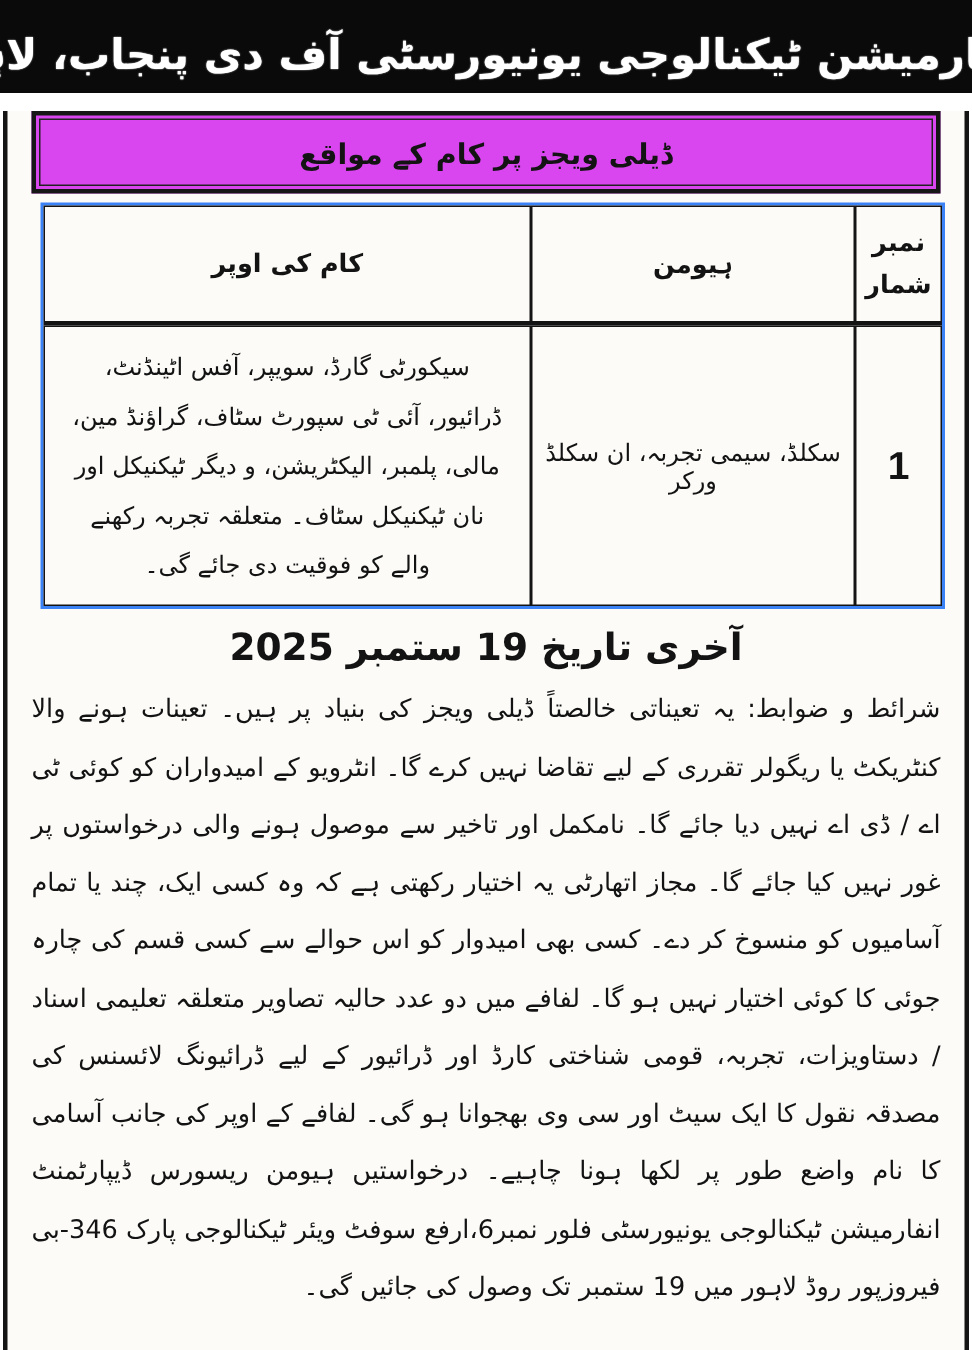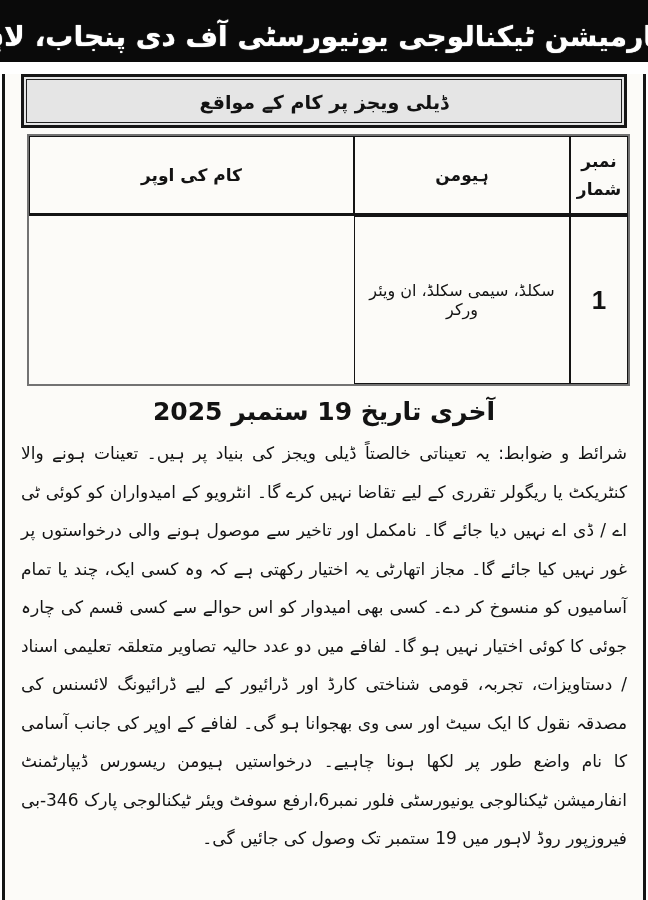--- a/index.html
+++ b/index.html
@@ -39,7 +39,7 @@
     margin:12px 16px 0 16px;
     border:3px solid #161616;
     padding:2px;
-    background:#e5e5e5;
+    background:#d946ef;
   }
   .subtitle-inner{
     border:1px solid #222;

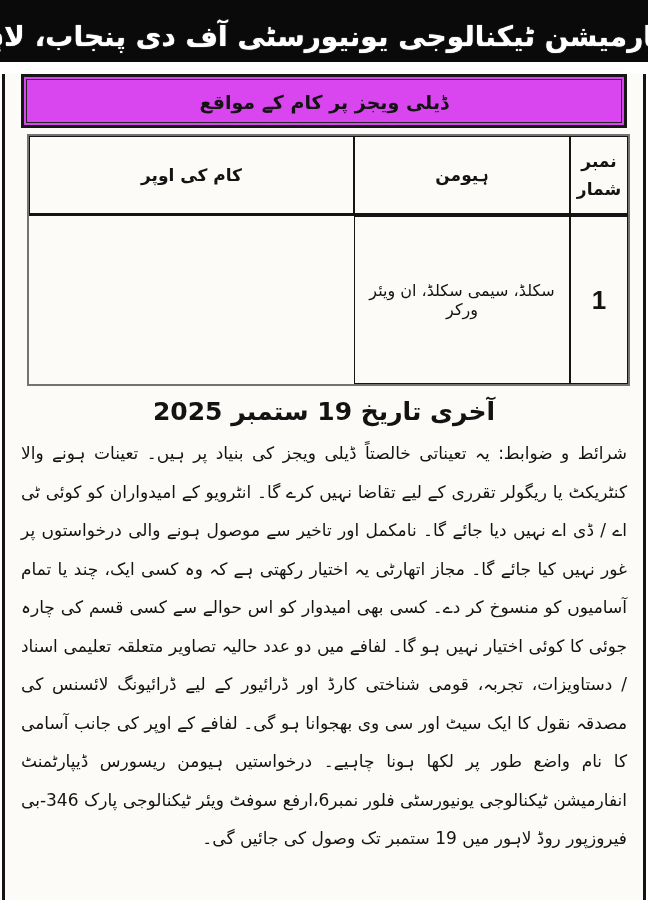--- a/index.html
+++ b/index.html
@@ -61,7 +61,7 @@
     display:grid;
     grid-template-columns:58px 216px 1fr;
     margin:6px 13px 11px 22px;
-    border:2px solid #737373;
+    border:2px solid #3b82f6;
     background:#fcfbf8;
   }
   .cell{

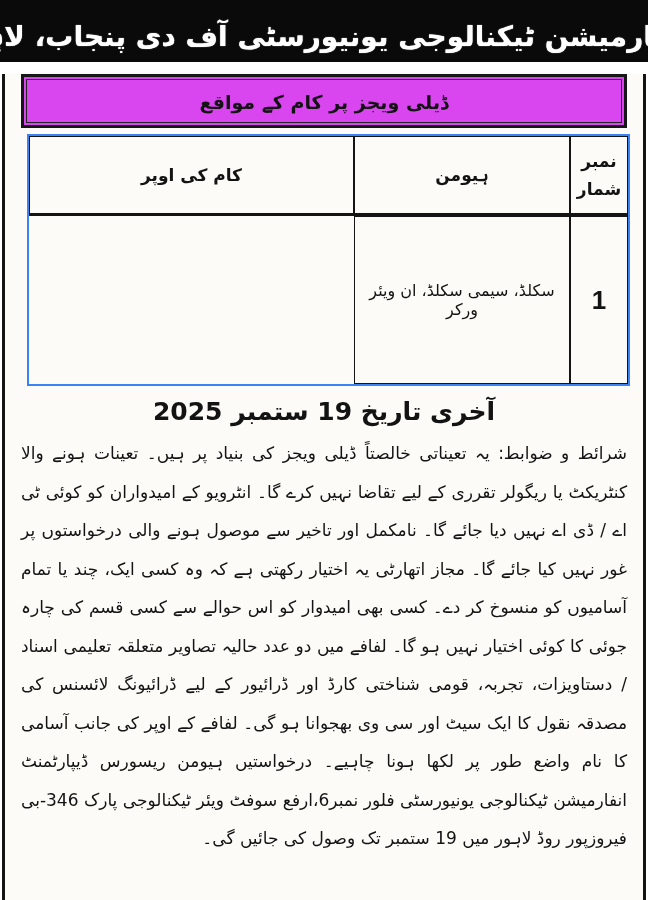--- a/index.html
+++ b/index.html
@@ -123,6 +123,7 @@
 
       <div class="cell body serial-val">1</div>
       <div class="cell body">سکلڈ، سیمی سکلڈ، ان ویئر ورکر</div>
+      <div class="cell body details-val">سیکورٹی گارڈ، سویپر، آفس اٹینڈنٹ، ڈرائیور، آئی ٹی سپورٹ سٹاف، گراؤنڈ مین، مالی، پلمبر، الیکٹریشن، و دیگر ٹیکنیکل اور نان ٹیکنیکل سٹاف۔ متعلقہ تجربہ رکھنے والے کو فوقیت دی جائے گی۔</div>
     </div>
 
     <div class="deadline">آخری تاریخ 19 ستمبر 2025</div>

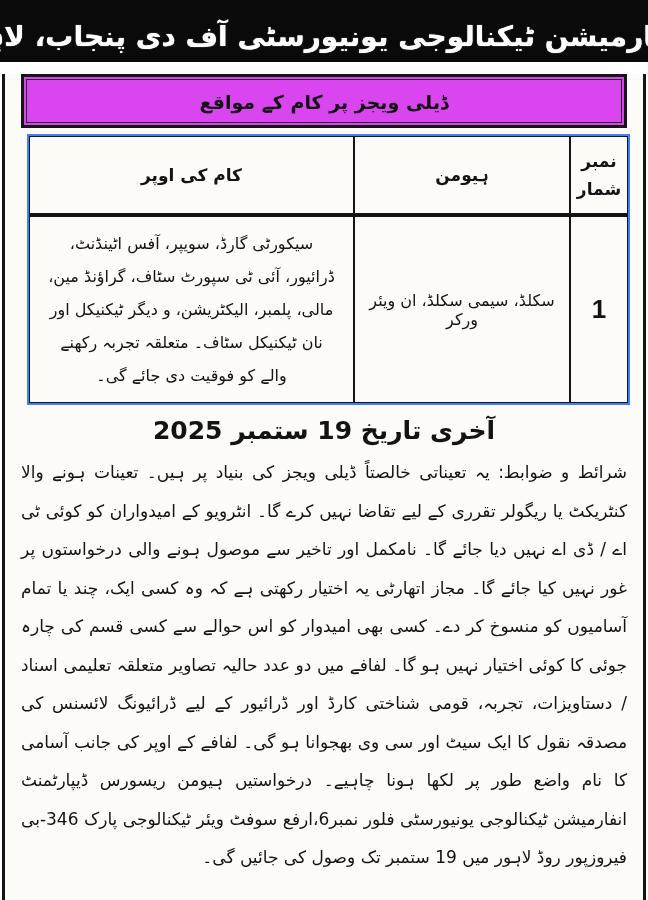--- a/index.html
+++ b/index.html
@@ -122,7 +122,7 @@
       <div class="cell head">کام کی اوپر</div>
 
       <div class="cell body serial-val">1</div>
-      <div class="cell body">سکلڈ، سیمی سکلڈ، ان ویئر ورکر</div>
+      <div class="cell body">سکلڈ، سیمی تجربہ، ان سکلڈ ورکر</div>
       <div class="cell body details-val">سیکورٹی گارڈ، سویپر، آفس اٹینڈنٹ، ڈرائیور، آئی ٹی سپورٹ سٹاف، گراؤنڈ مین، مالی، پلمبر، الیکٹریشن، و دیگر ٹیکنیکل اور نان ٹیکنیکل سٹاف۔ متعلقہ تجربہ رکھنے والے کو فوقیت دی جائے گی۔</div>
     </div>
 

